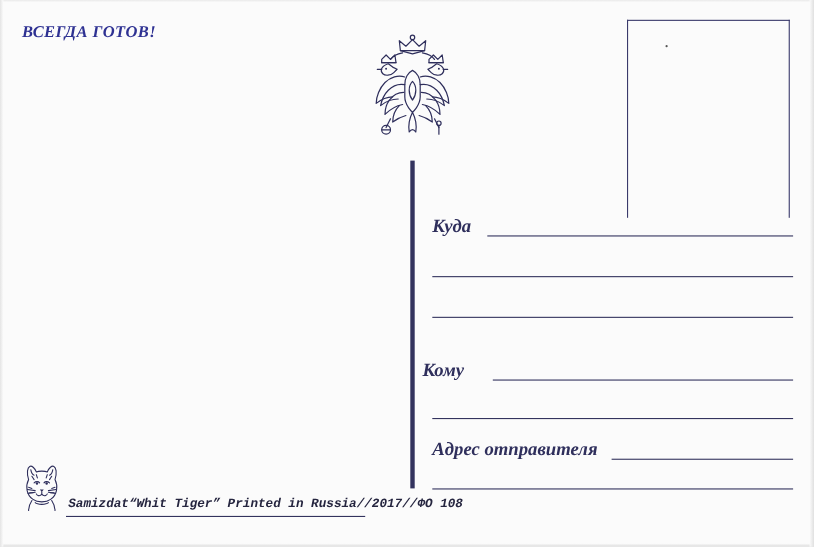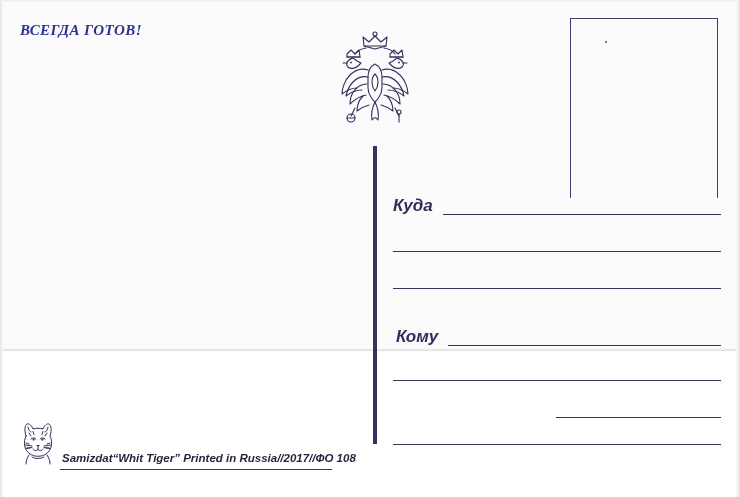--- a/index.html
+++ b/index.html
@@ -16,7 +16,7 @@
   .card {
     position: relative;
     width: 740px;
-    height: 351px;
+    height: 497px;
     background: #fbfbfb;
     box-sizing: border-box;
   }

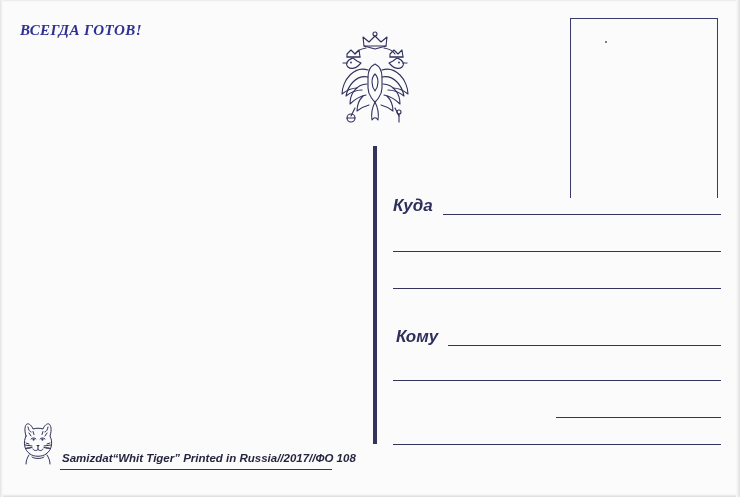--- a/index.html
+++ b/index.html
@@ -106,7 +106,7 @@
 
   .field-label {
     position: absolute;
-    font-family: Liberation Sans, sans-serif;
+    font-family: Liberation Serif, serif;
     font-style: italic;
     font-weight: bold;
     font-size: 17px;

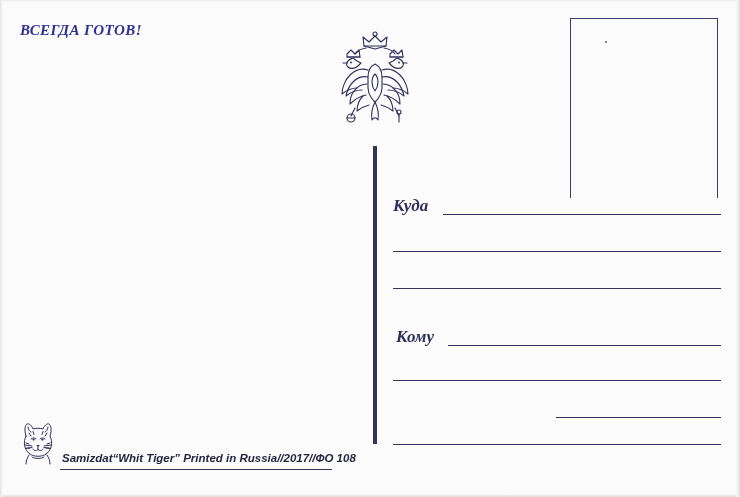--- a/index.html
+++ b/index.html
@@ -232,7 +232,7 @@
   <div class="line" style="left:393px; top:251px; width:328px;"></div>
   <div class="line" style="left:393px; top:288px; width:328px;"></div>
 
-  <div class="field-label" style="left:396px; top:327px;">Кому</div>
+  <div class="field-label" style="left:384px; top:327px;">Кому</div>
   <div class="line" style="left:448px; top:345px; width:273px;"></div>
   <div class="line" style="left:393px; top:380px; width:328px;"></div>
 

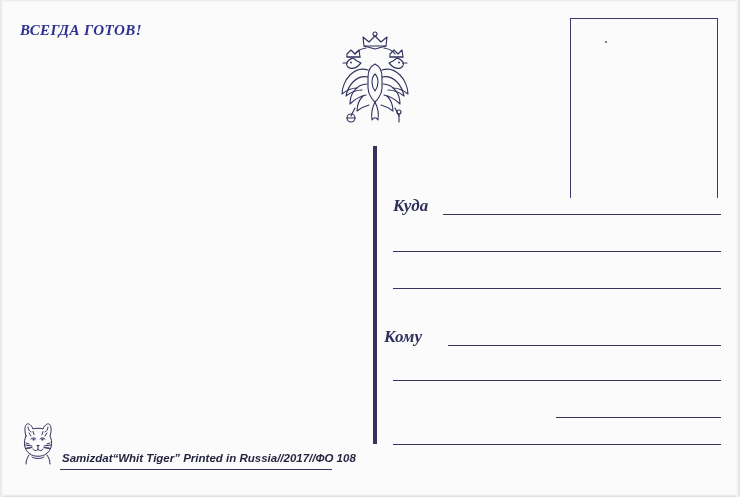--- a/index.html
+++ b/index.html
@@ -236,6 +236,7 @@
   <div class="line" style="left:448px; top:345px; width:273px;"></div>
   <div class="line" style="left:393px; top:380px; width:328px;"></div>
 
+  <div class="field-label" style="left:393px; top:399px;">Адрес отправителя</div>
   <div class="line" style="left:556px; top:417px; width:165px;"></div>
   <div class="line" style="left:393px; top:444px; width:328px;"></div>
 

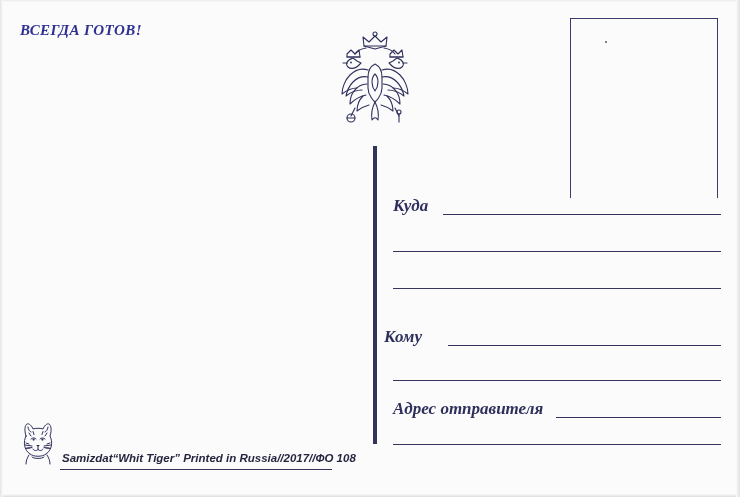--- a/index.html
+++ b/index.html
@@ -126,7 +126,7 @@
     position: absolute;
     left: 62px;
     top: 452px;
-    font-family: Liberation Sans, sans-serif;
+    font-family: Liberation Mono, monospace;
     font-style: italic;
     font-weight: bold;
     font-size: 11.5px;

